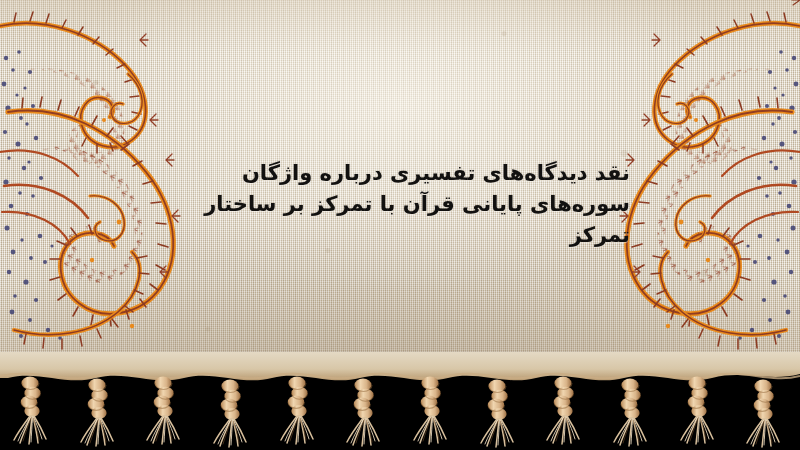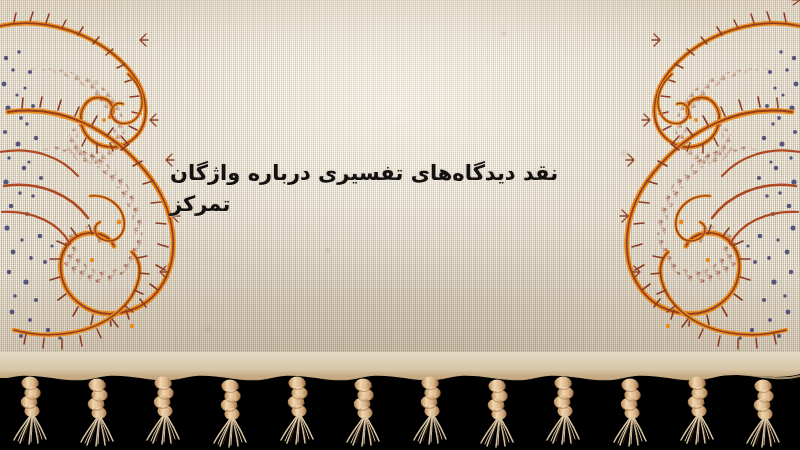--- a/index.html
+++ b/index.html
@@ -53,7 +53,7 @@
   
   #title-block{
     position:absolute; left:50%; top:158px; transform:translateX(-50%);
-    width:460px; text-align:left;
+    width:460px; text-align:right;
     direction:rtl;
     z-index:6;
   }

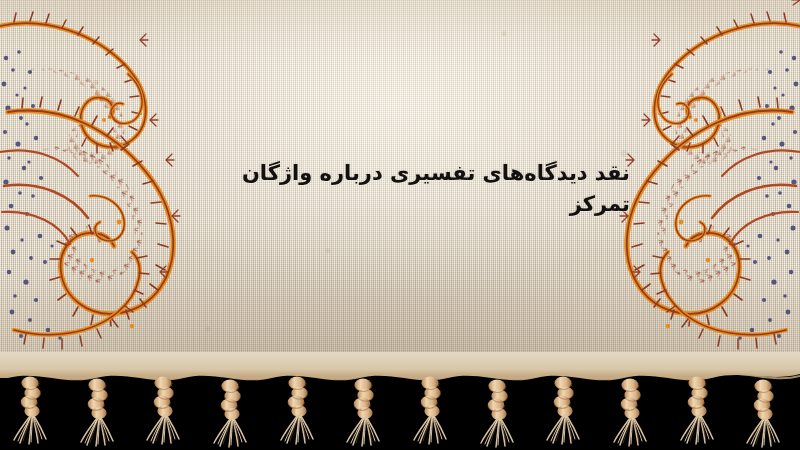--- a/index.html
+++ b/index.html
@@ -311,6 +311,7 @@
 
   <div id="title-block">
     <div class="title-line l1">نقد دیدگاه‌های تفسیری درباره واژگان</div>
+    <div class="title-line l2">سوره‌های پایانی قرآن با تمرکز بر ساختار</div>
     <div class="title-line l3">تمرکز</div>
   </div>
 

